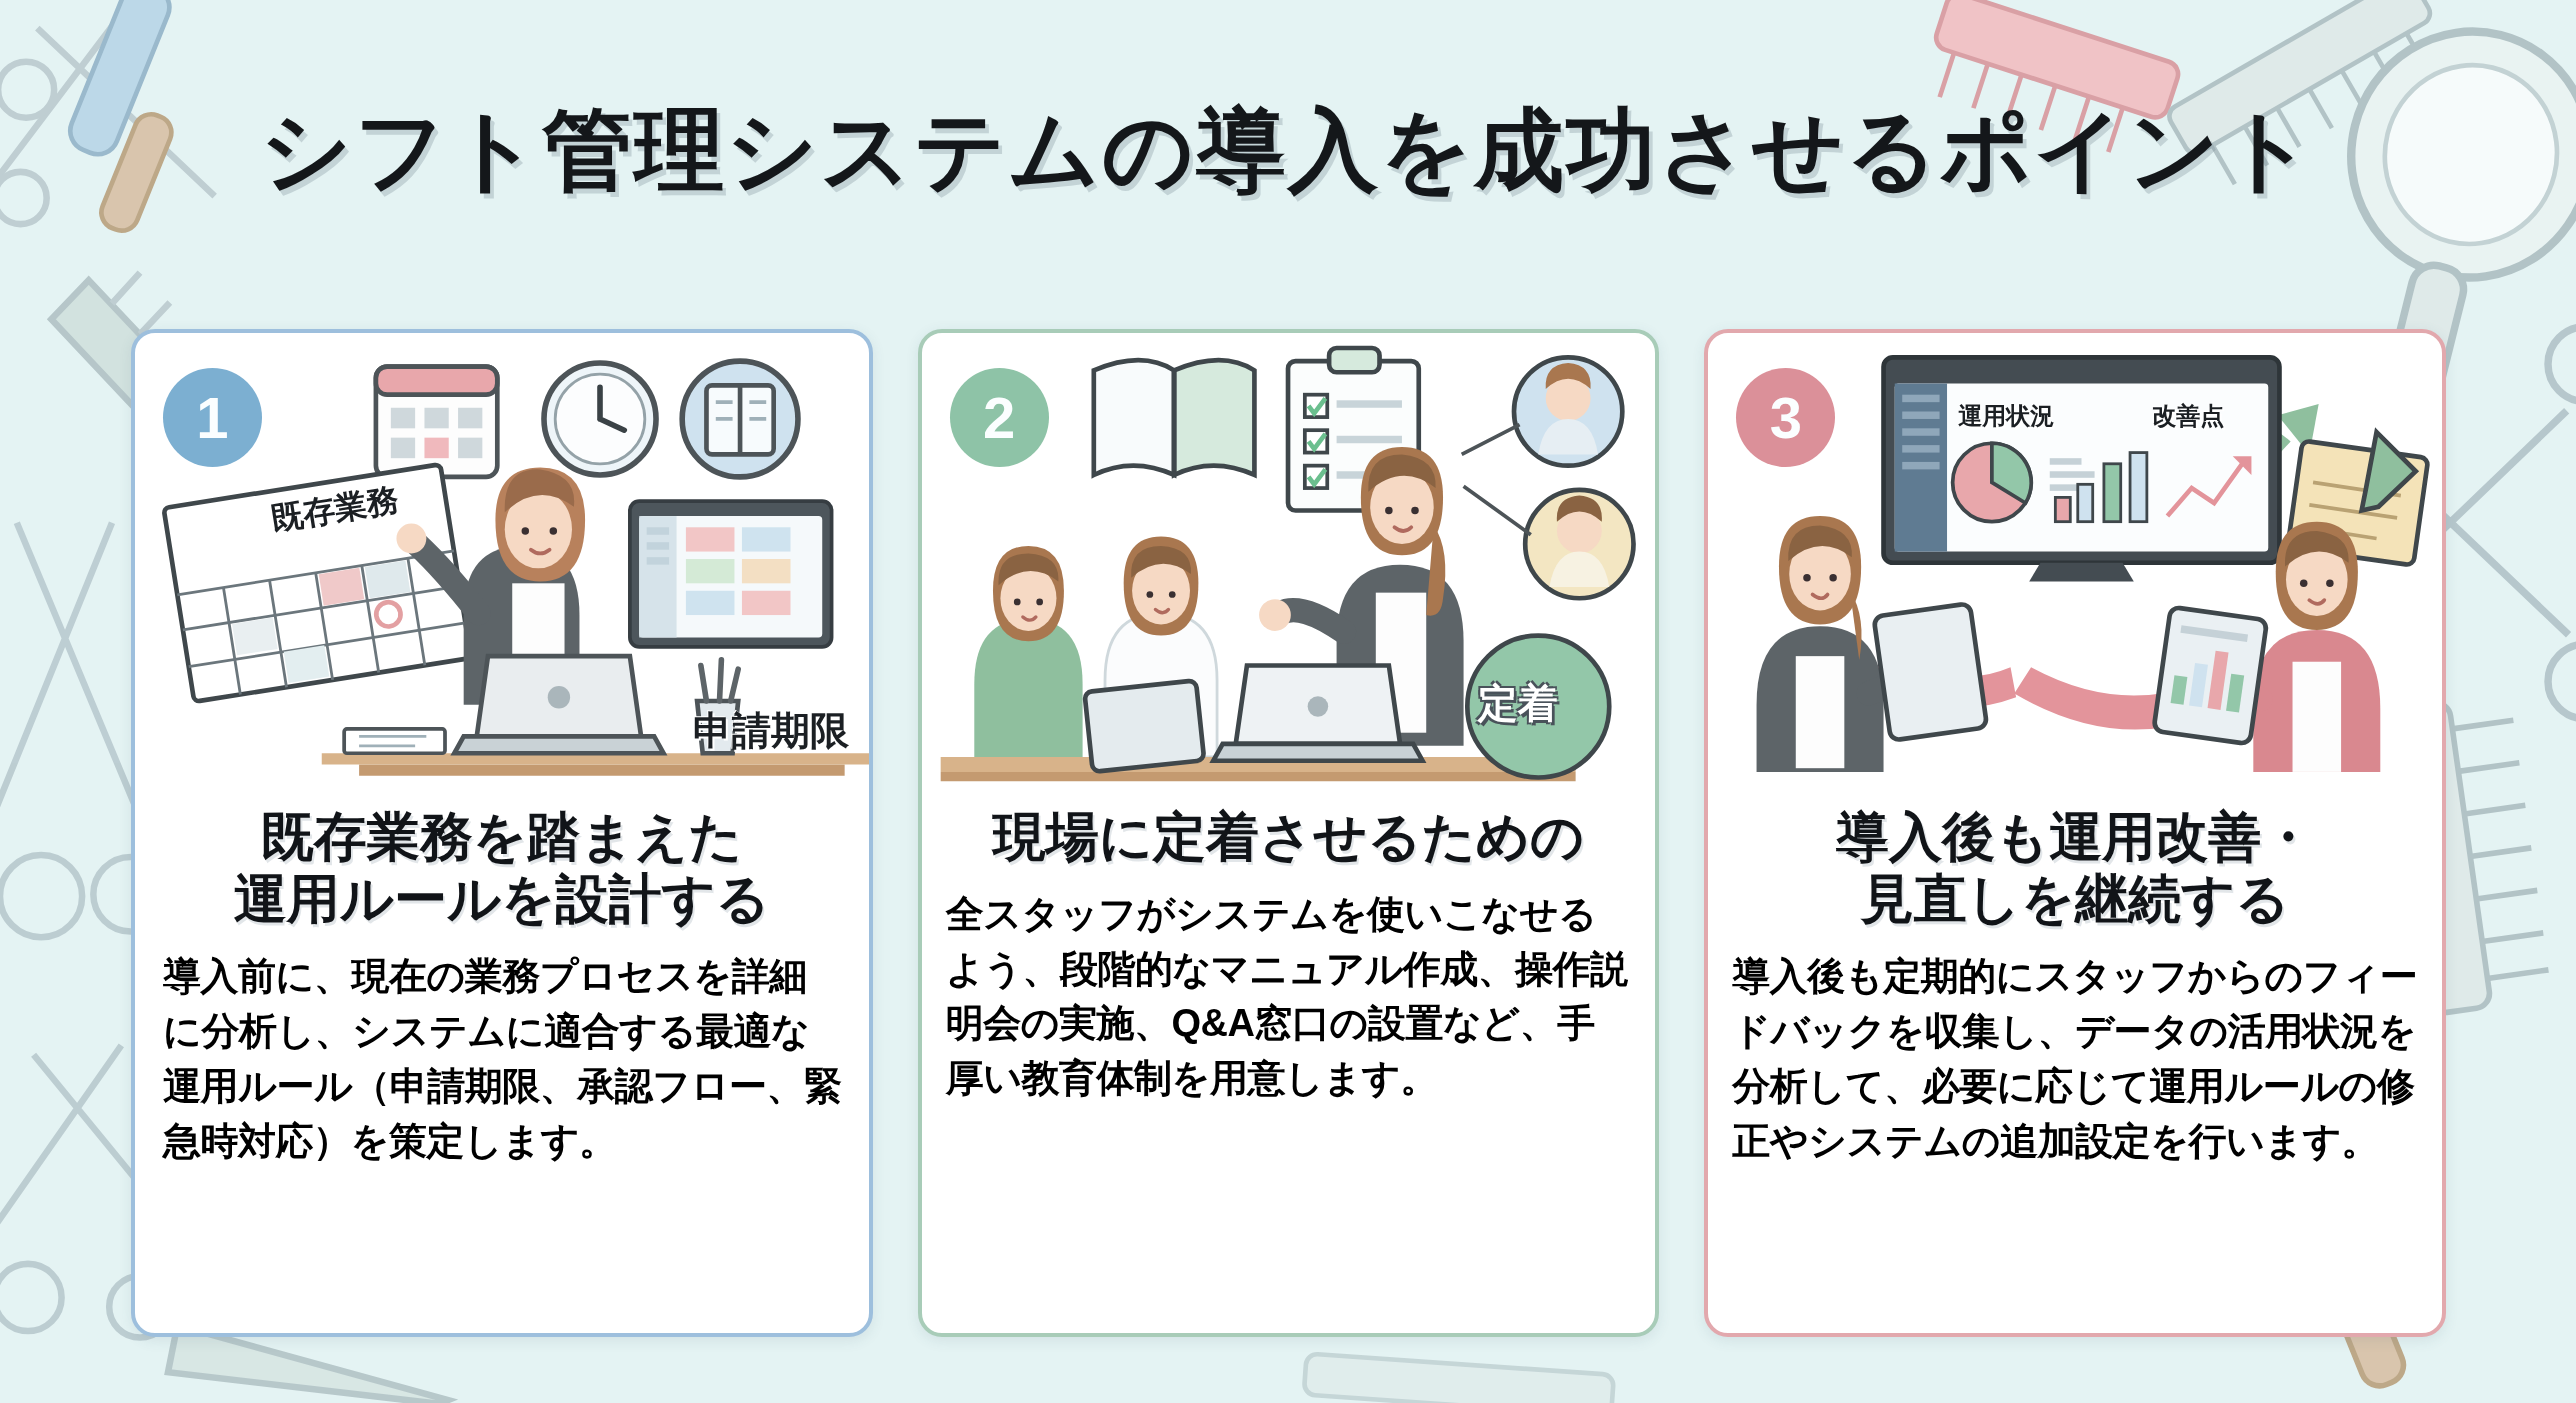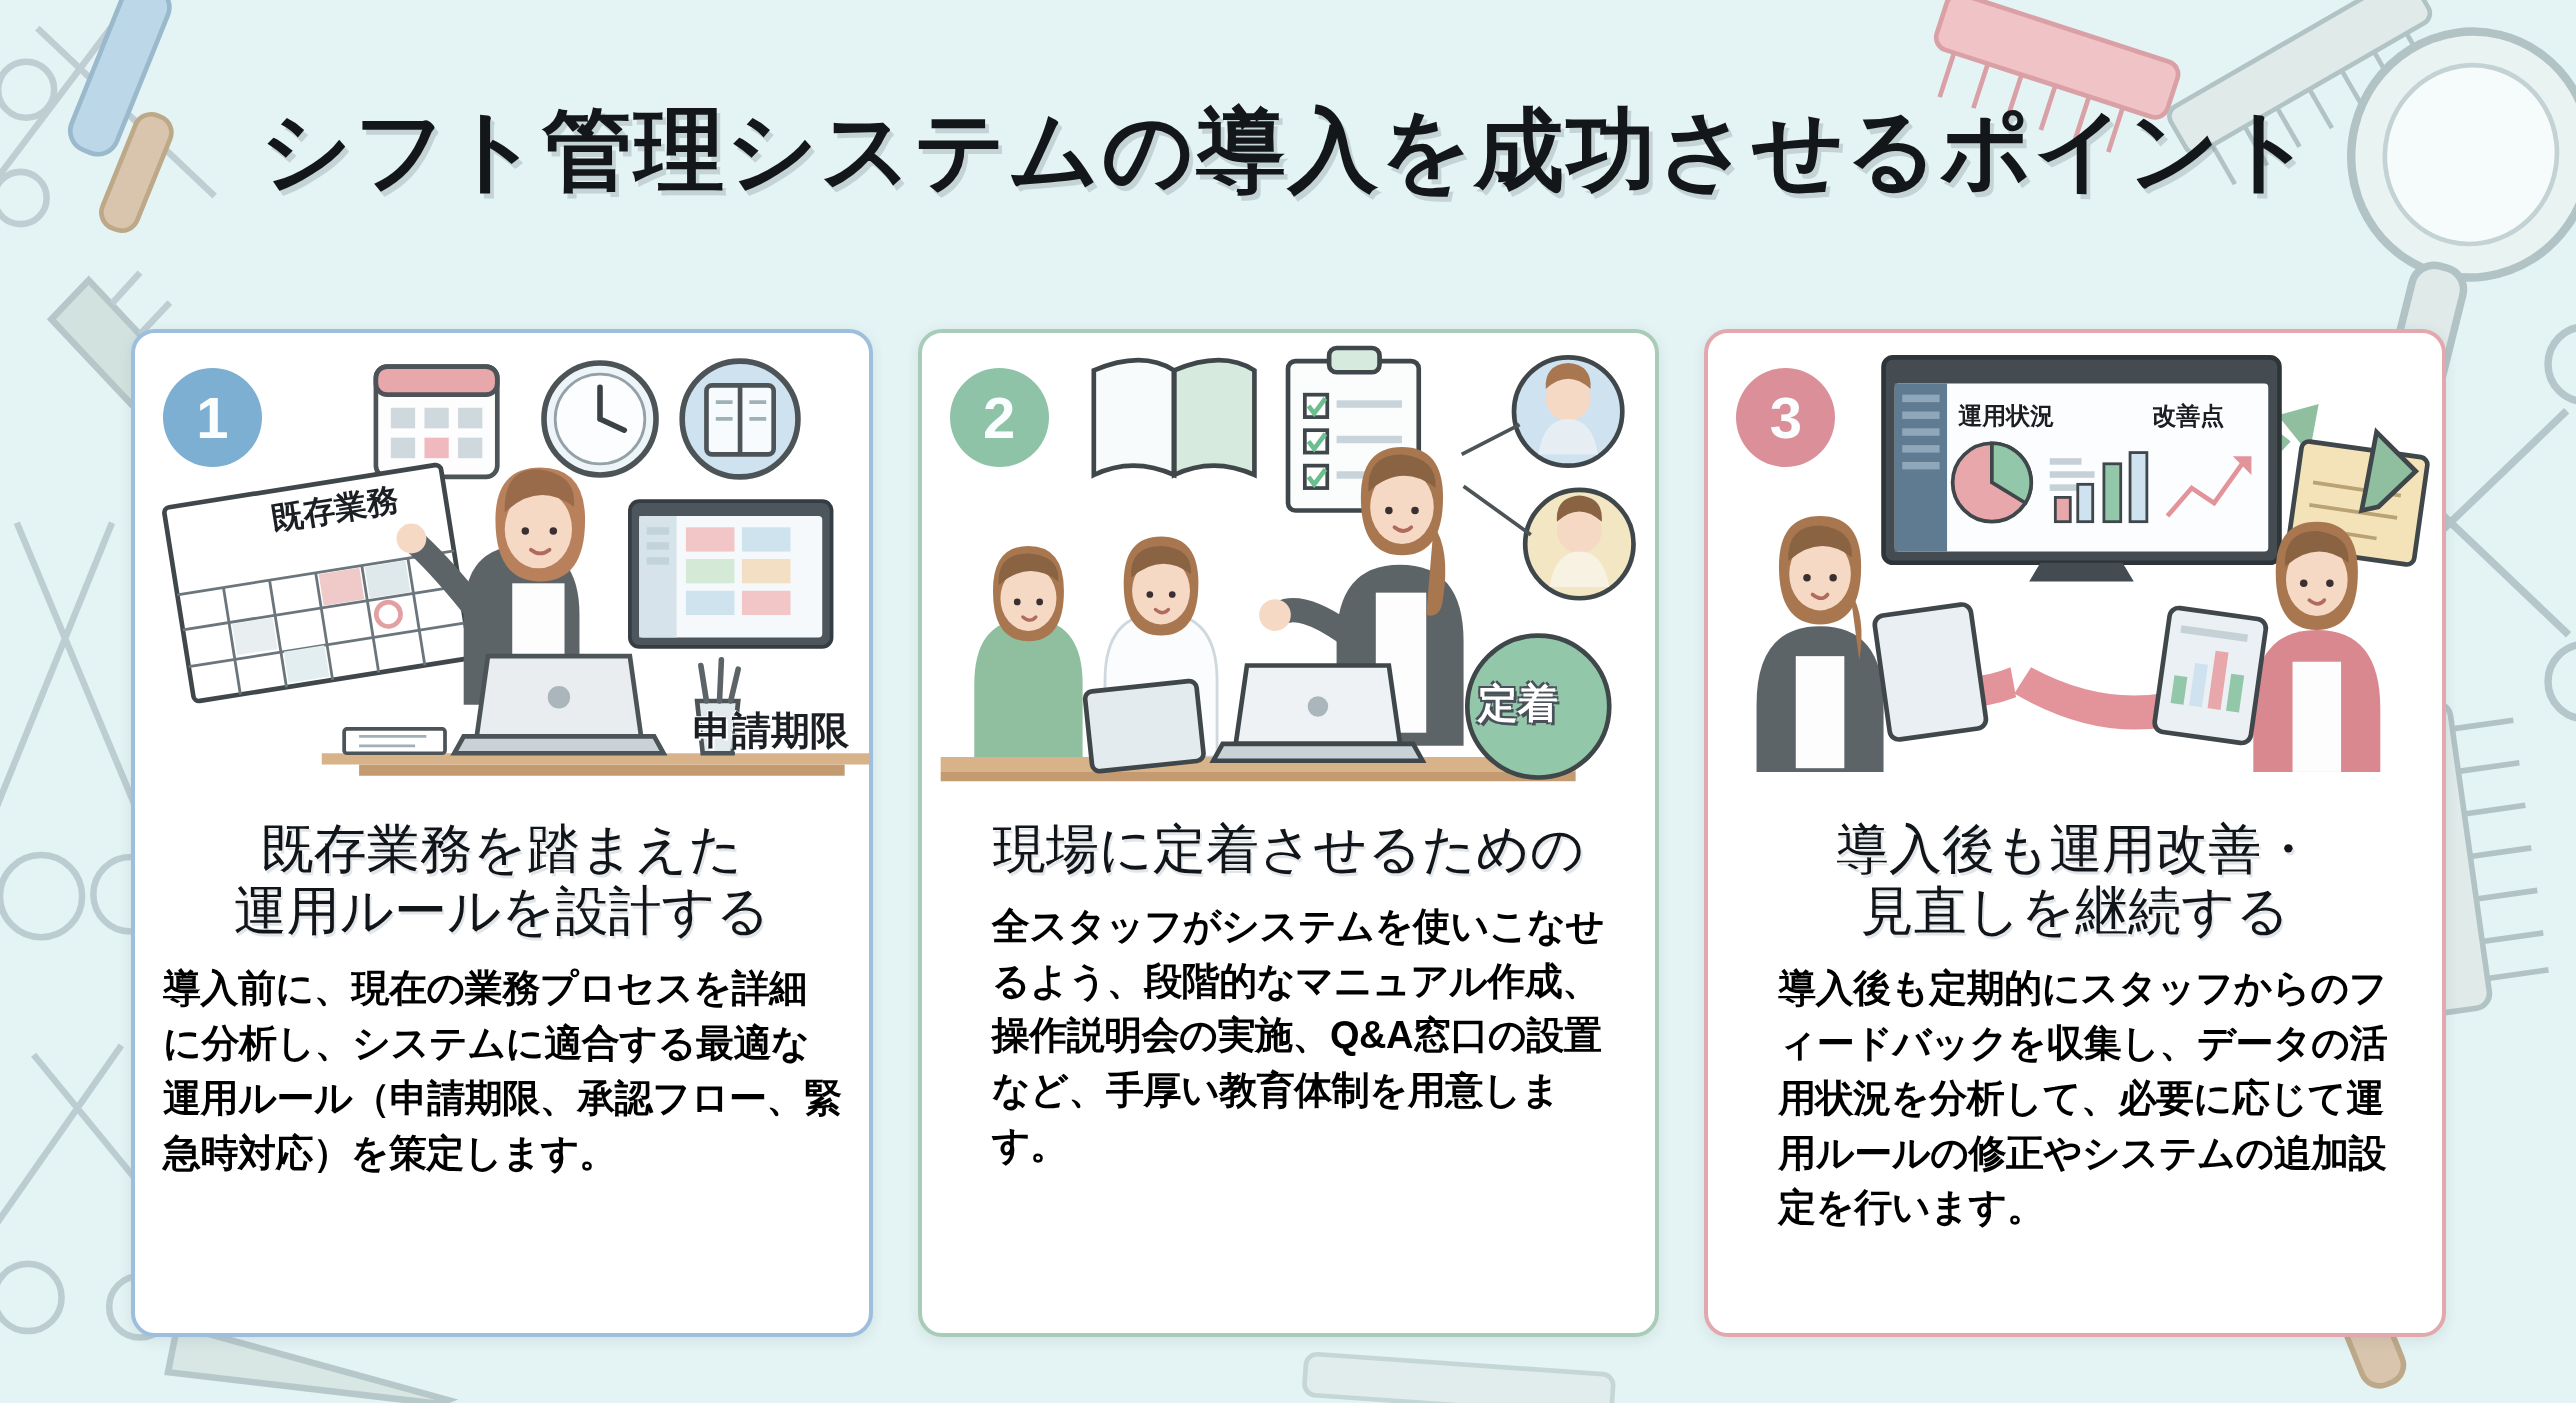--- a/index.html
+++ b/index.html
@@ -65,12 +65,11 @@
 
   .heading {
     text-align: center;
-    font-size: 53px; font-weight: 400; color: #111418;
+    font-size: 53px; font-weight: 700; color: #111418;
     line-height: 1.18;
     letter-spacing: 0px;
     padding: 5.6px 9.3px 0;
     text-shadow: 1.9px 2.8px 0 rgba(150,165,175,.28);
-    margin-top: 12px;
   }
   .body-text {
     font-size: 38px; font-weight: 700; color: #000000;

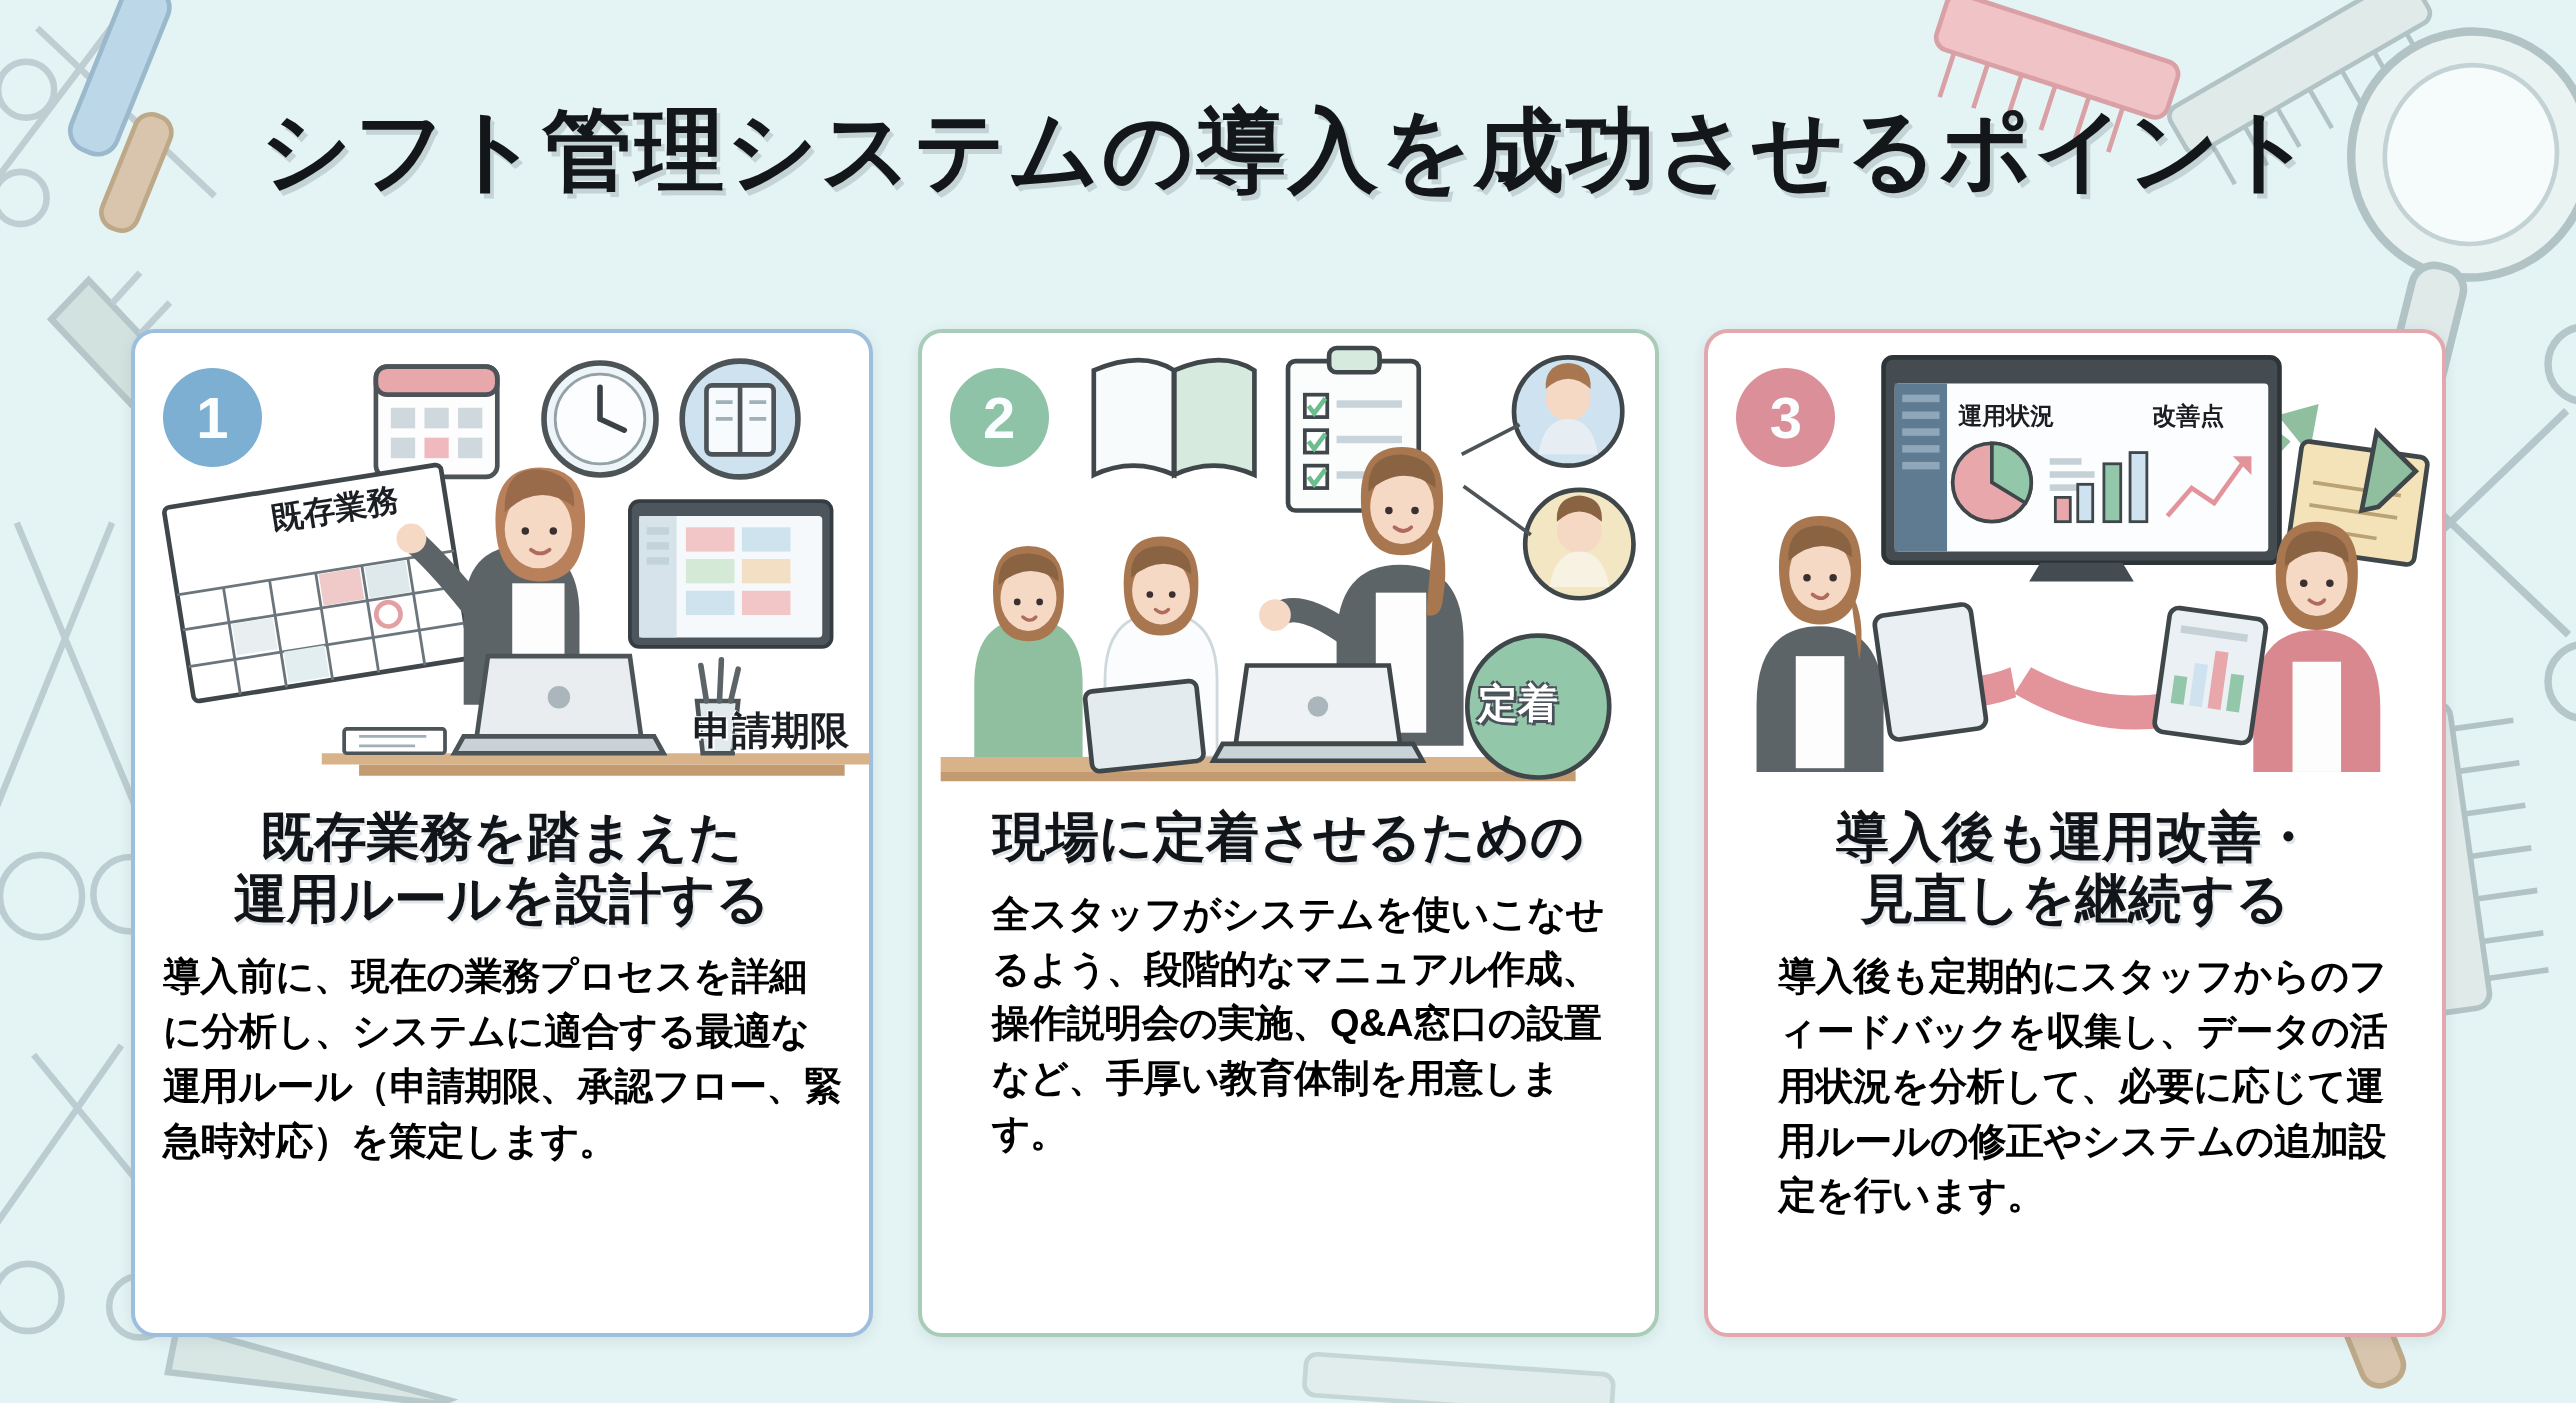--- a/index.html
+++ b/index.html
@@ -77,7 +77,7 @@
     padding: 18.7px 24px 17px 28px;
     letter-spacing: -0.5px;
   }
-  .c2 .body-text, .c3 .body-text { padding-left: 24px; margin-left: 46px; }
+  .c2 .body-text, .c3 .body-text { padding-left: 24px; }
 
   .illus svg { position: absolute; top: 0; left: 0; }
   .ill-label {

